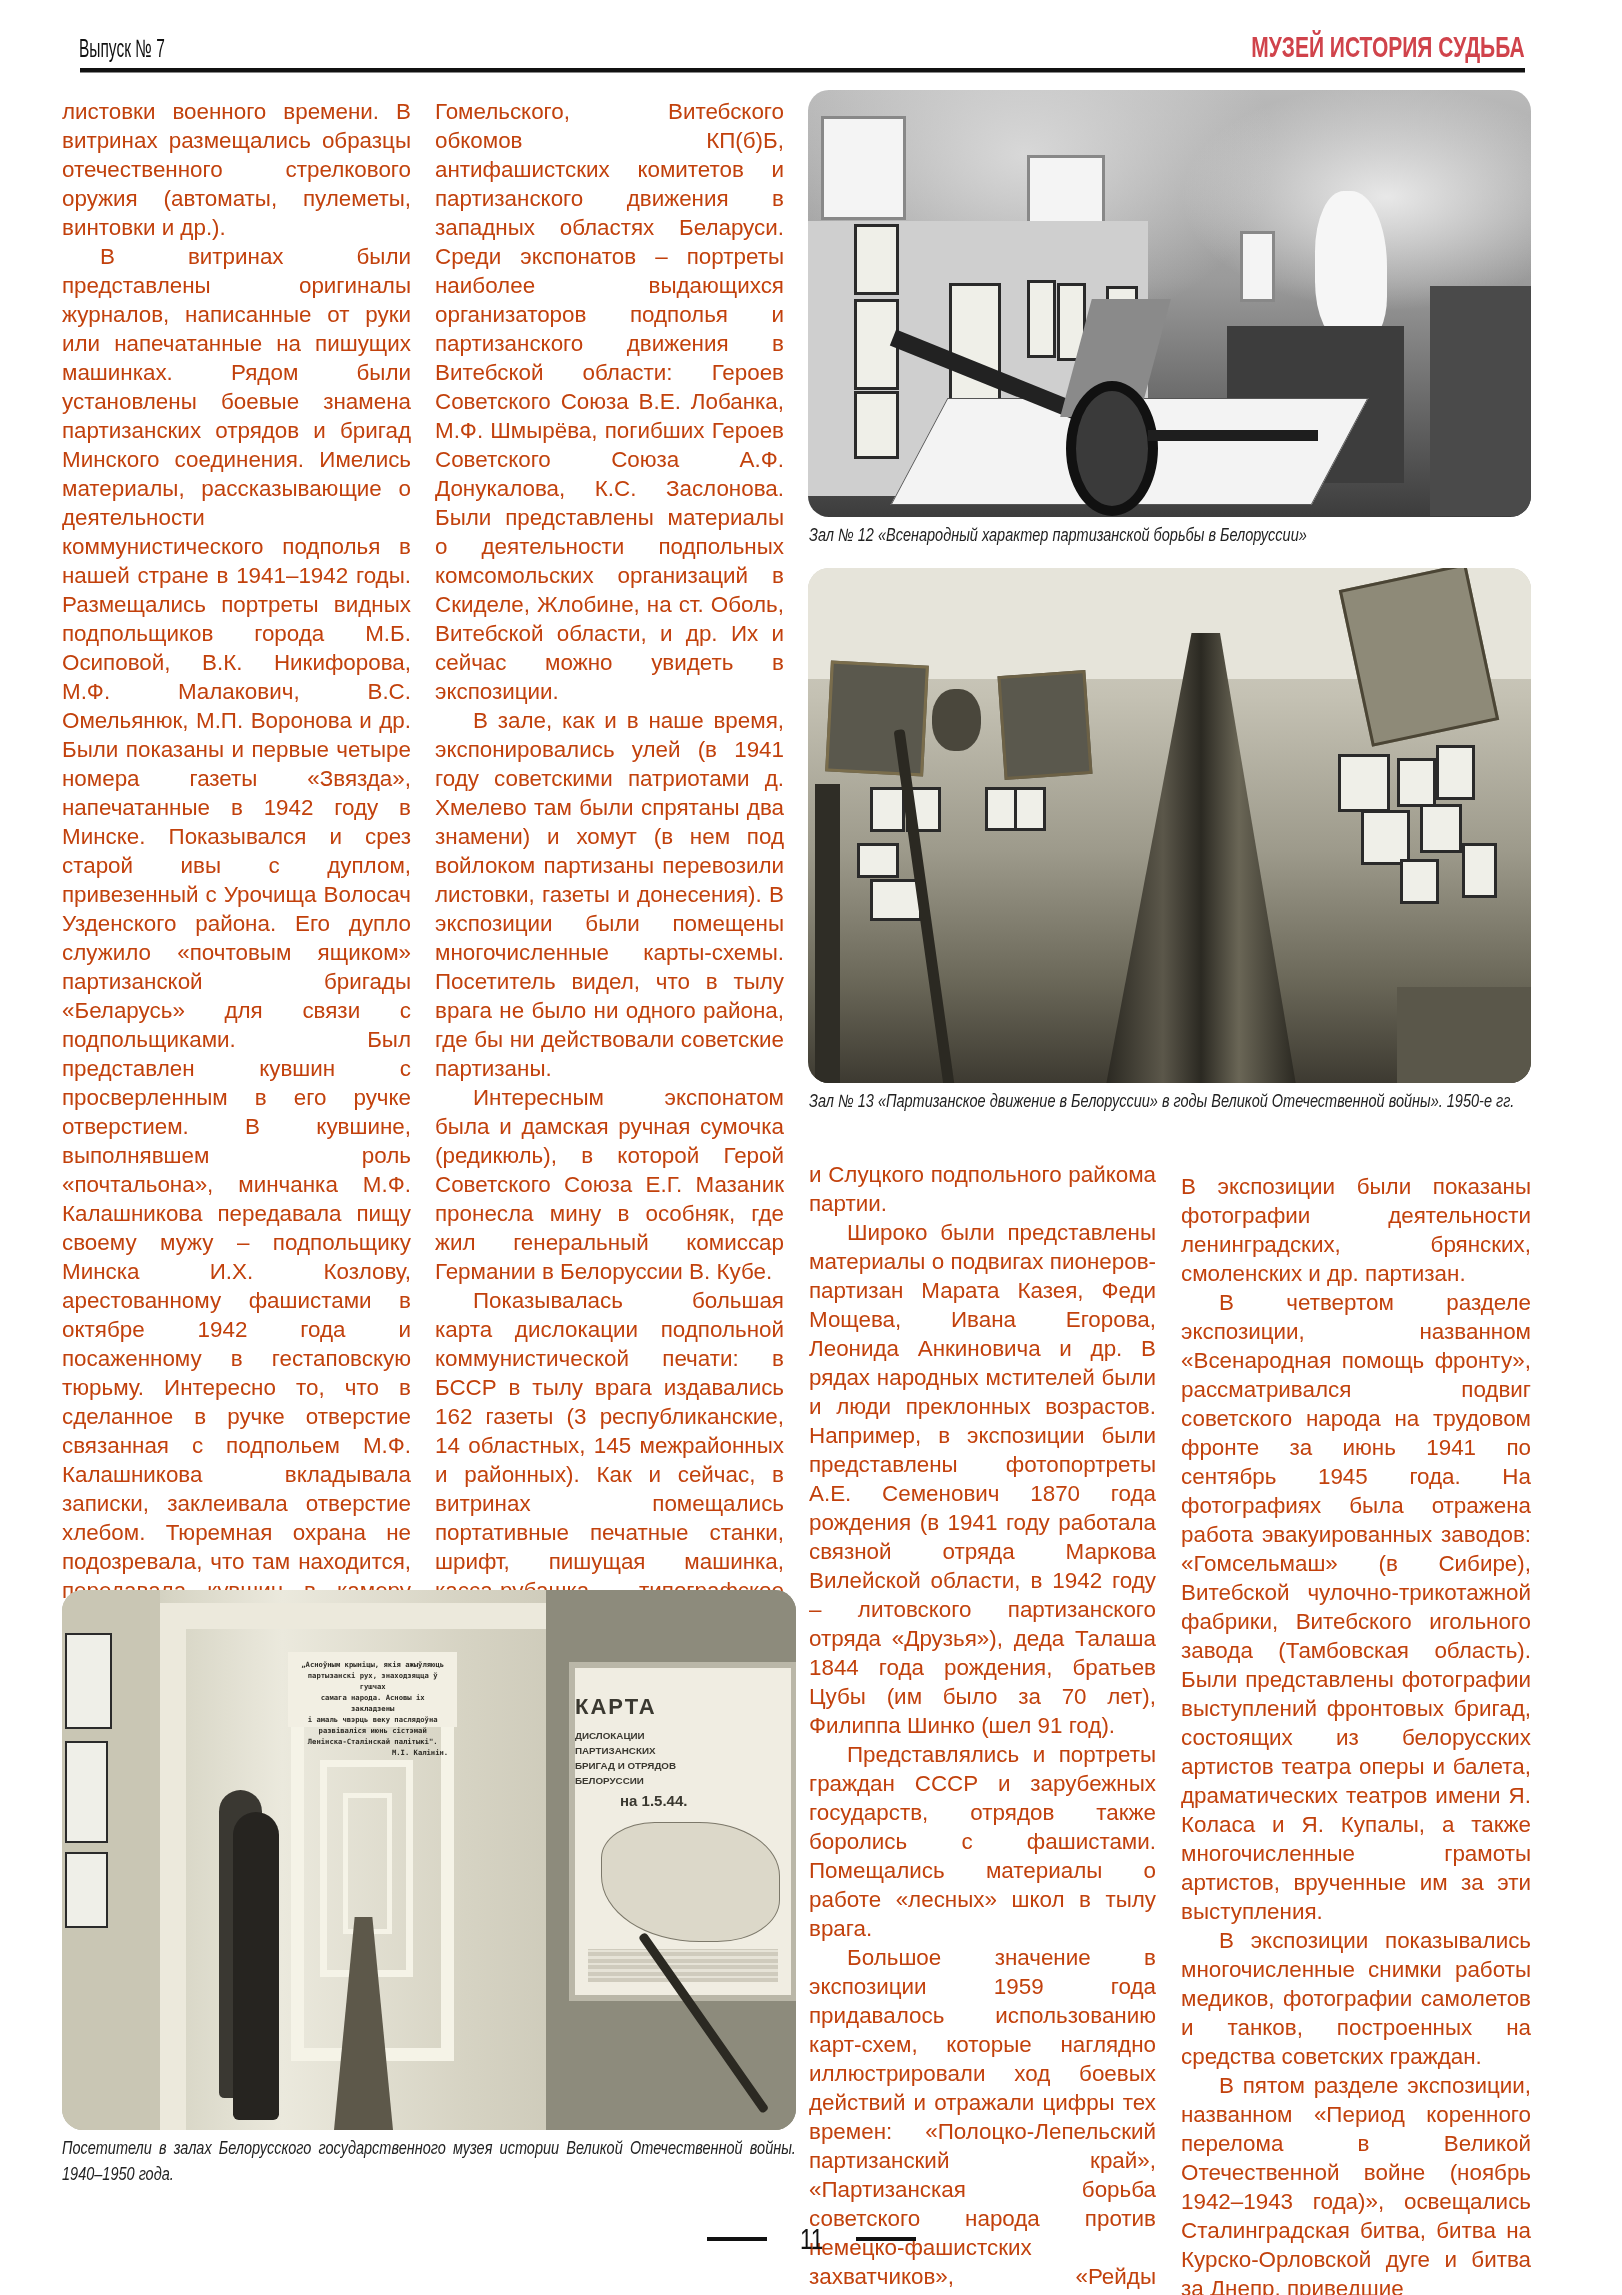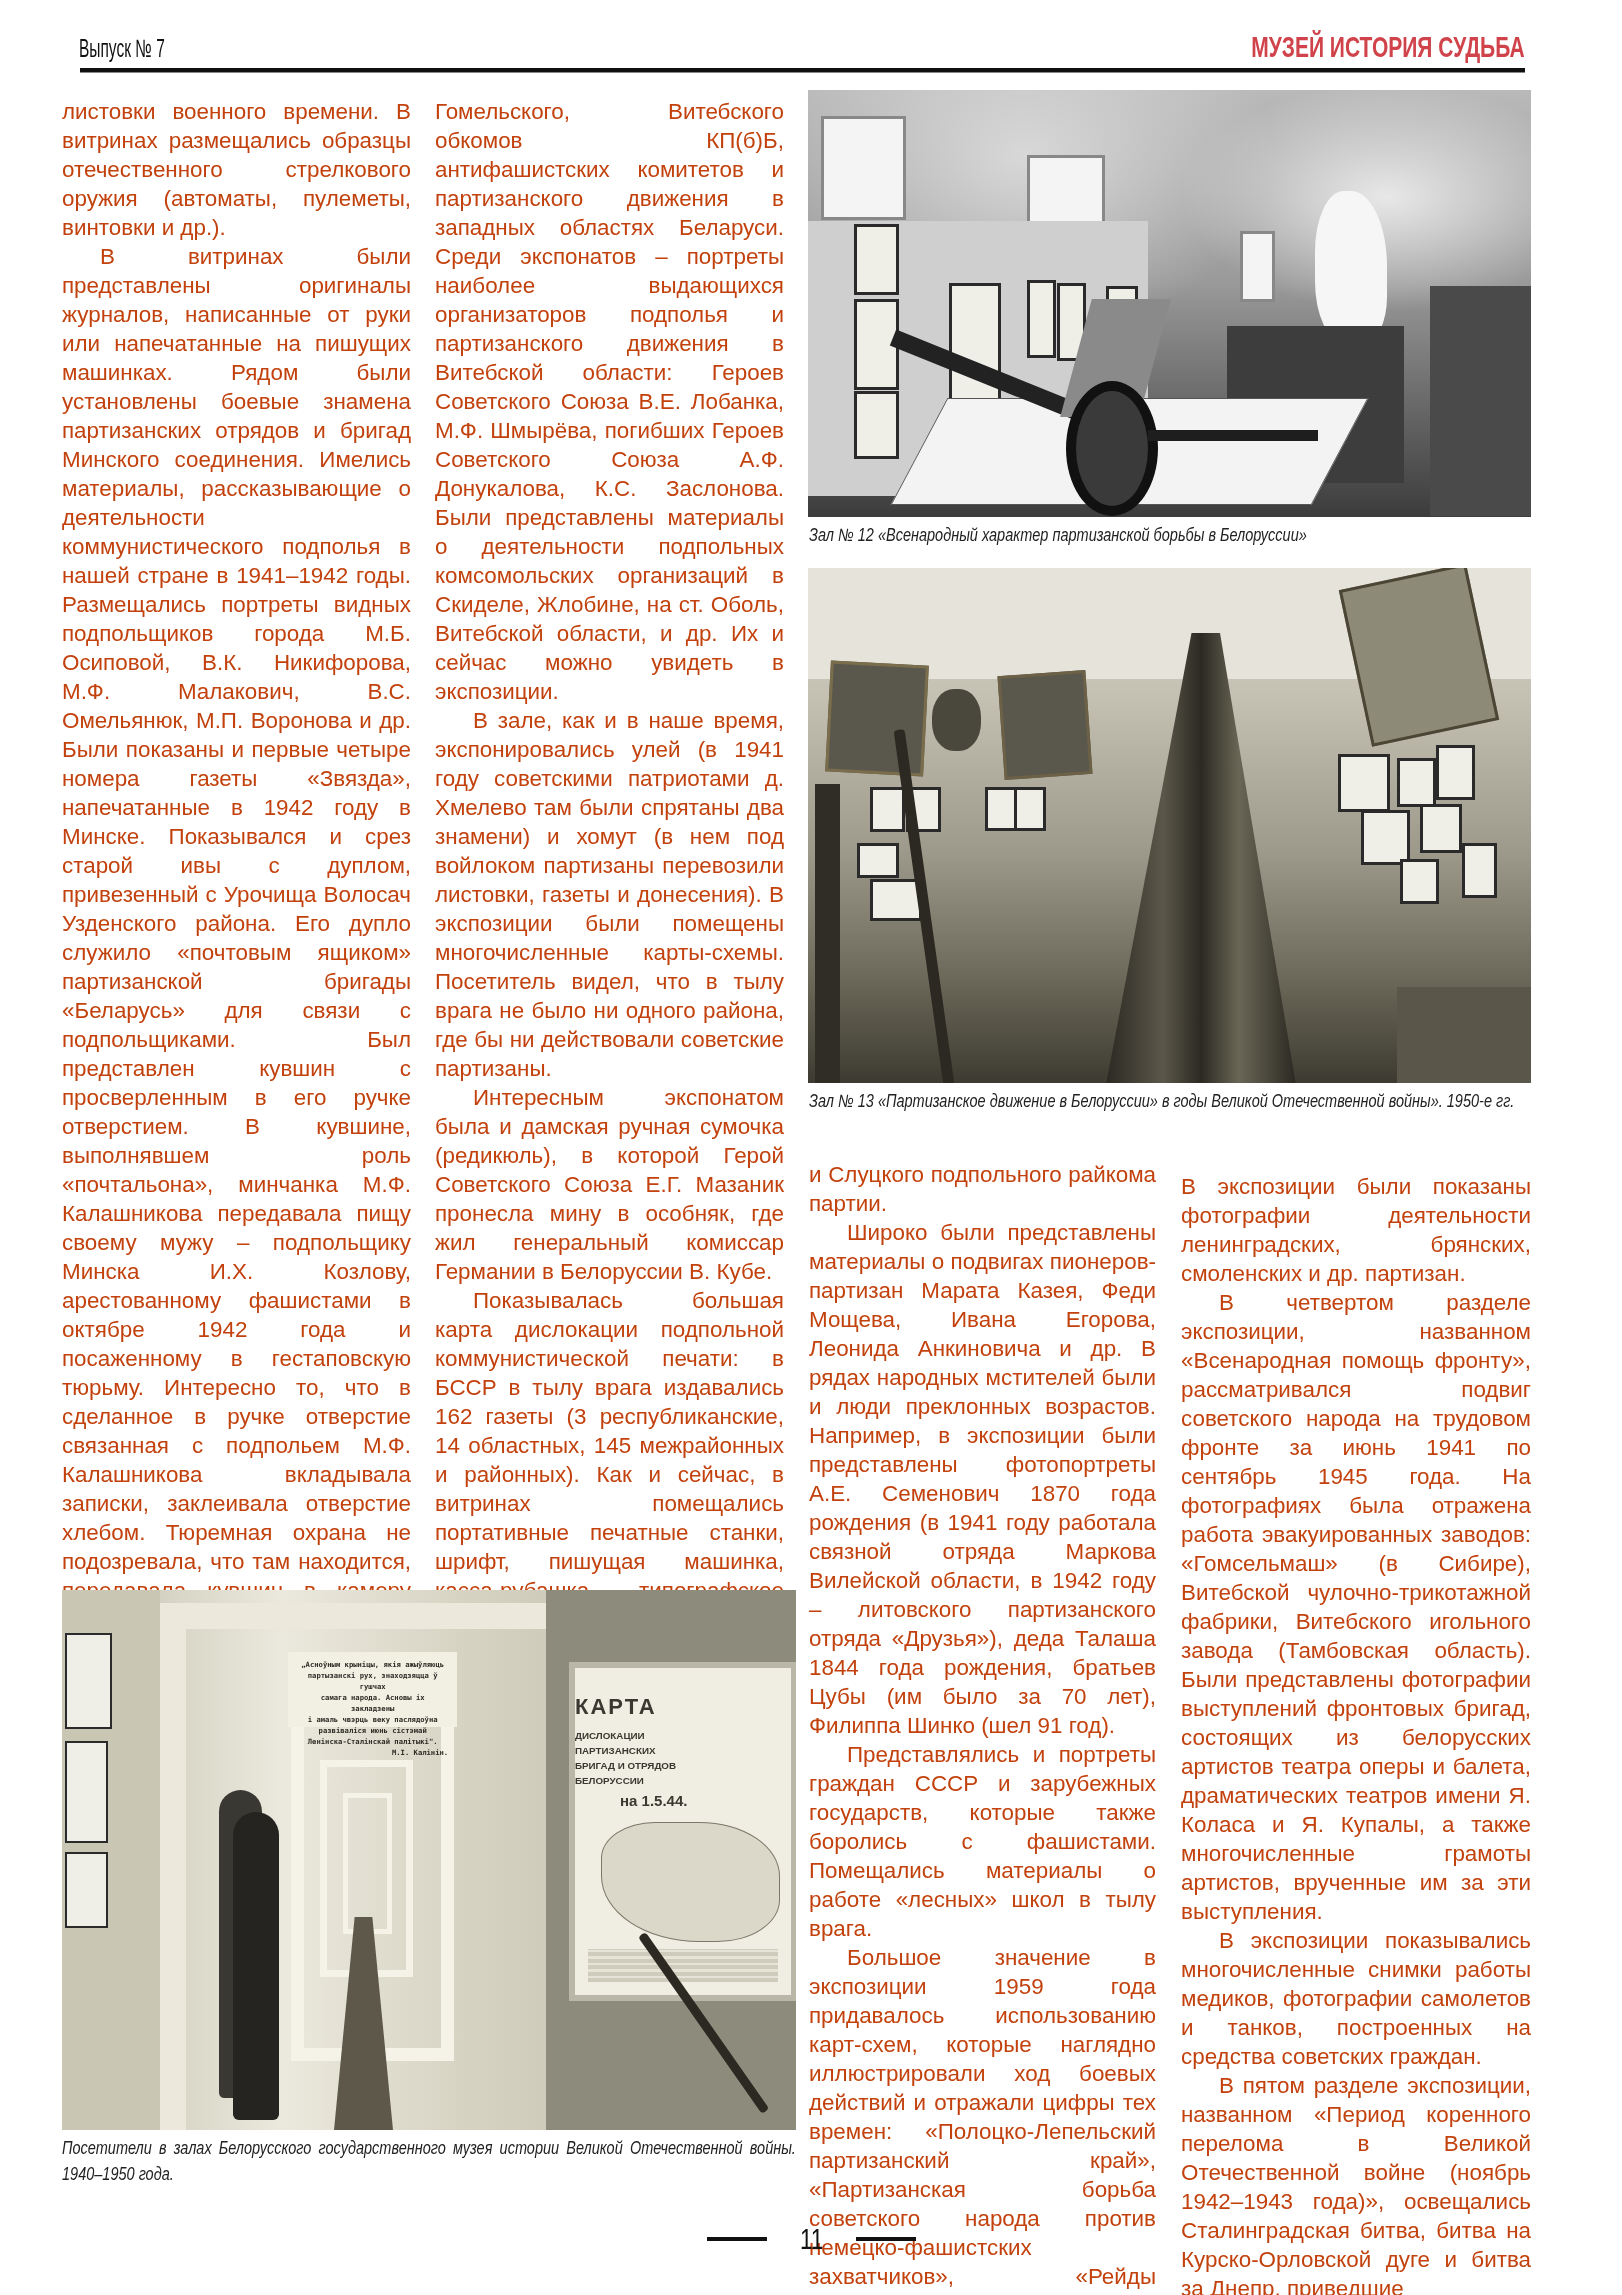--- a/index.html
+++ b/index.html
@@ -25,7 +25,7 @@
   .c4 { left:1181px; top:1160px; width:350px;margin-top:12px; }
 
   
-  .photo { position:absolute; overflow:hidden; }
+  .photo { position:absolute; overflow:hidden;border-radius:21px; }
   .ph1 { left:808px; top:90px; width:723px; height:427px;
     background:
       radial-gradient(ellipse at 30% 15%, #d8d8d8 0%, transparent 35%),

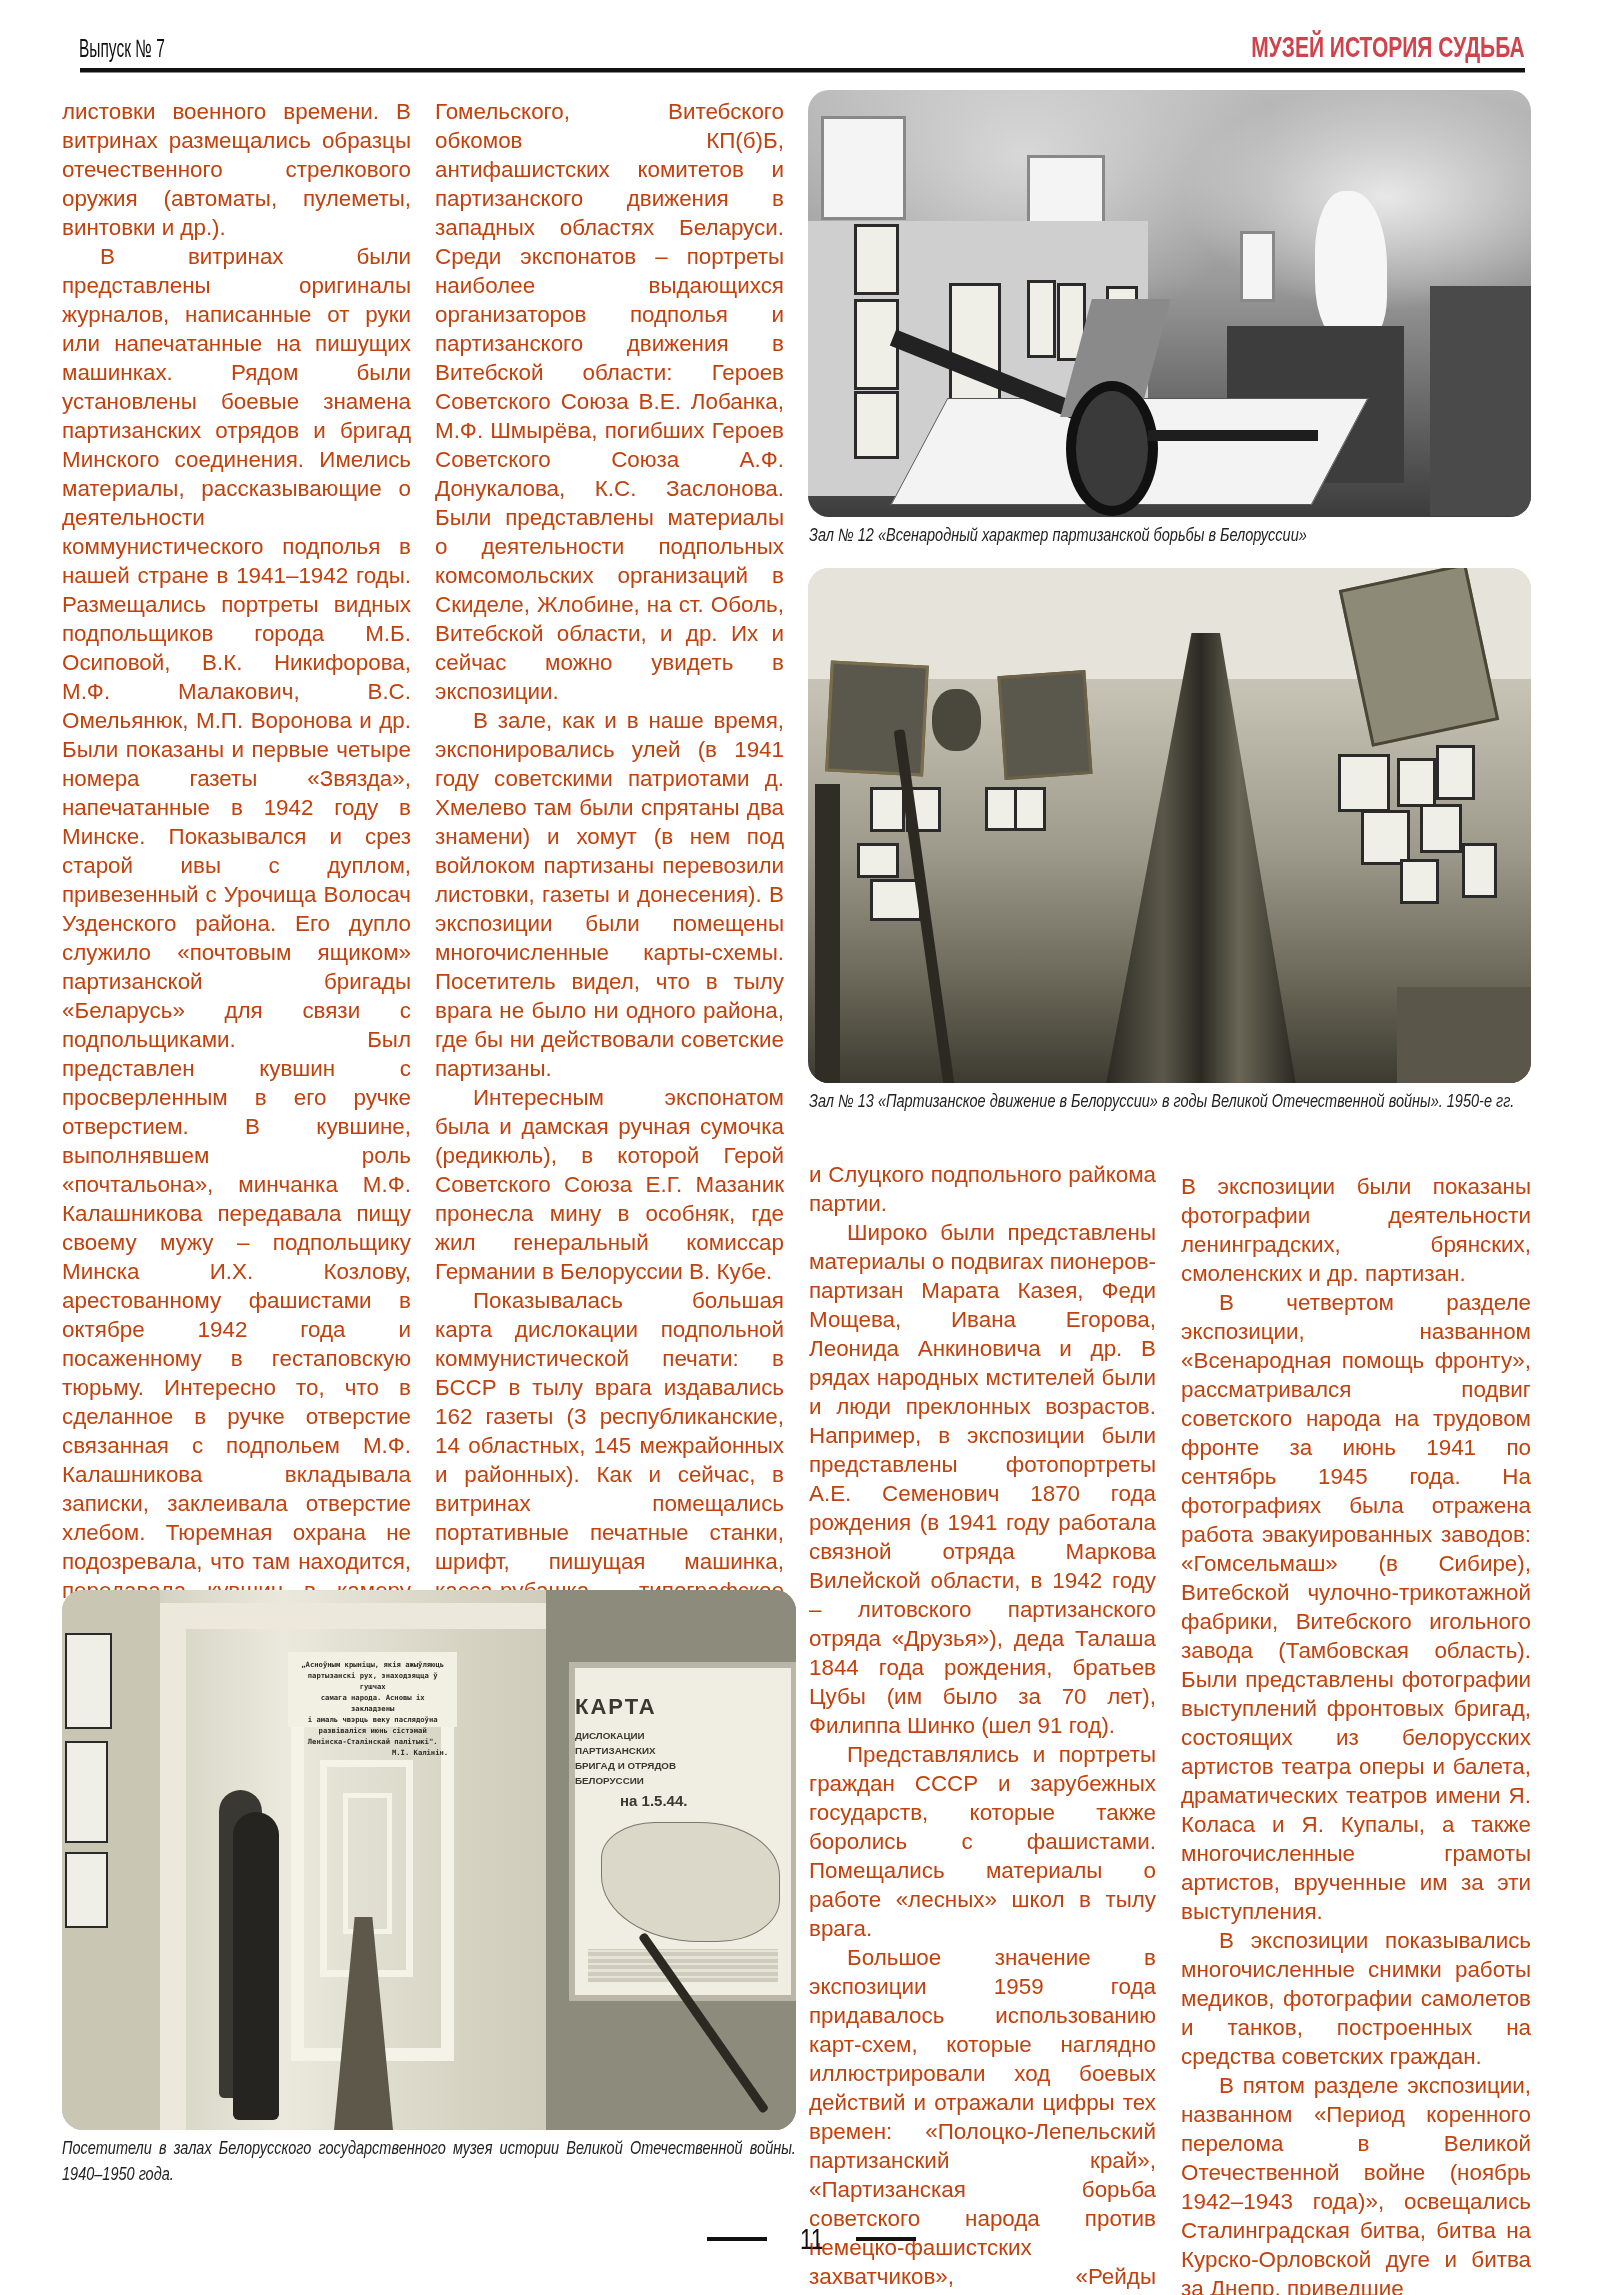--- a/index.html
+++ b/index.html
@@ -92,7 +92,7 @@
 <div class="col c3">
     <p>и Слуцкого подпольного райкома партии.</p>
     <p class="ind">Широко были представлены материалы о подвигах пионеров-партизан Марата Казея, Феди Мощева, Ивана Егорова, Леонида Анкиновича и др. В рядах народных мстителей были и люди преклонных возрастов. Например, в экспозиции были представлены фотопортреты А.Е. Семенович 1870 года рождения (в 1941 году работала связной отряда Маркова Вилейской области, в 1942 году – литовского партизанского отряда «Друзья»), деда Талаша 1844 года рождения, братьев Цубы (им было за 70 лет), Филиппа Шинко (шел 91 год).</p>
-    <p class="ind">Представлялись и портреты граждан СССР и зарубежных государств, которые также боролись с фашистами. Помещались материалы о работе «лесных» школ в тылу врага.</p>
+    <p class="ind">Представлялись и портреты граждан СССР и зарубежных государств, отрядов также боролись с фашистами. Помещались материалы о работе «лесных» школ в тылу врага.</p>
     <p class="ind">Большое значение в экспозиции 1959 года придавалось использованию карт-схем, которые наглядно иллюстрировали ход боевых действий и отражали цифры тех времен: «Полоцко-Лепельский партизанский край», «Партизанская борьба советского народа против немецко-фашистских захватчиков», «Рейды партизанских соединений Украины 1942–1944 года».</p>
   </div>
 <div class="col c4">

